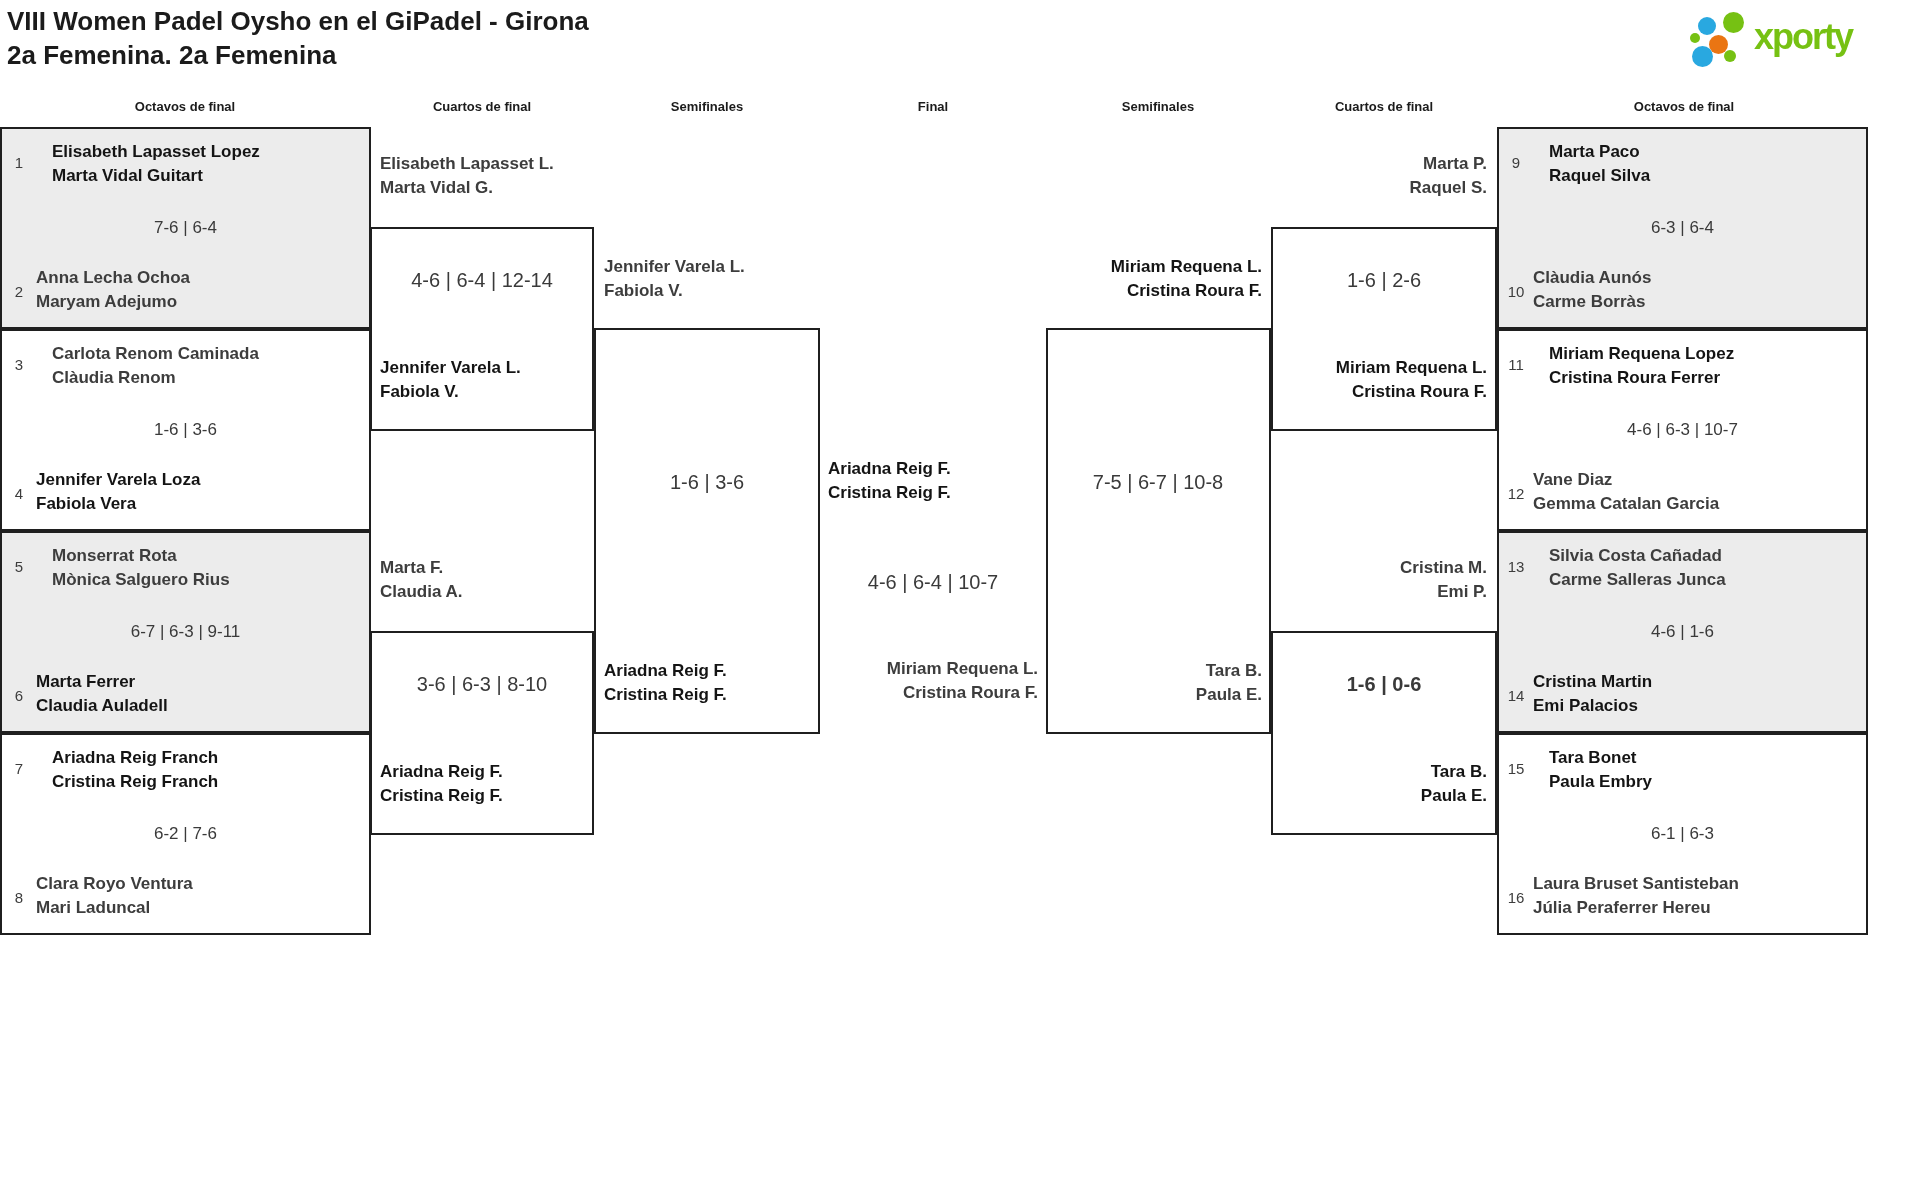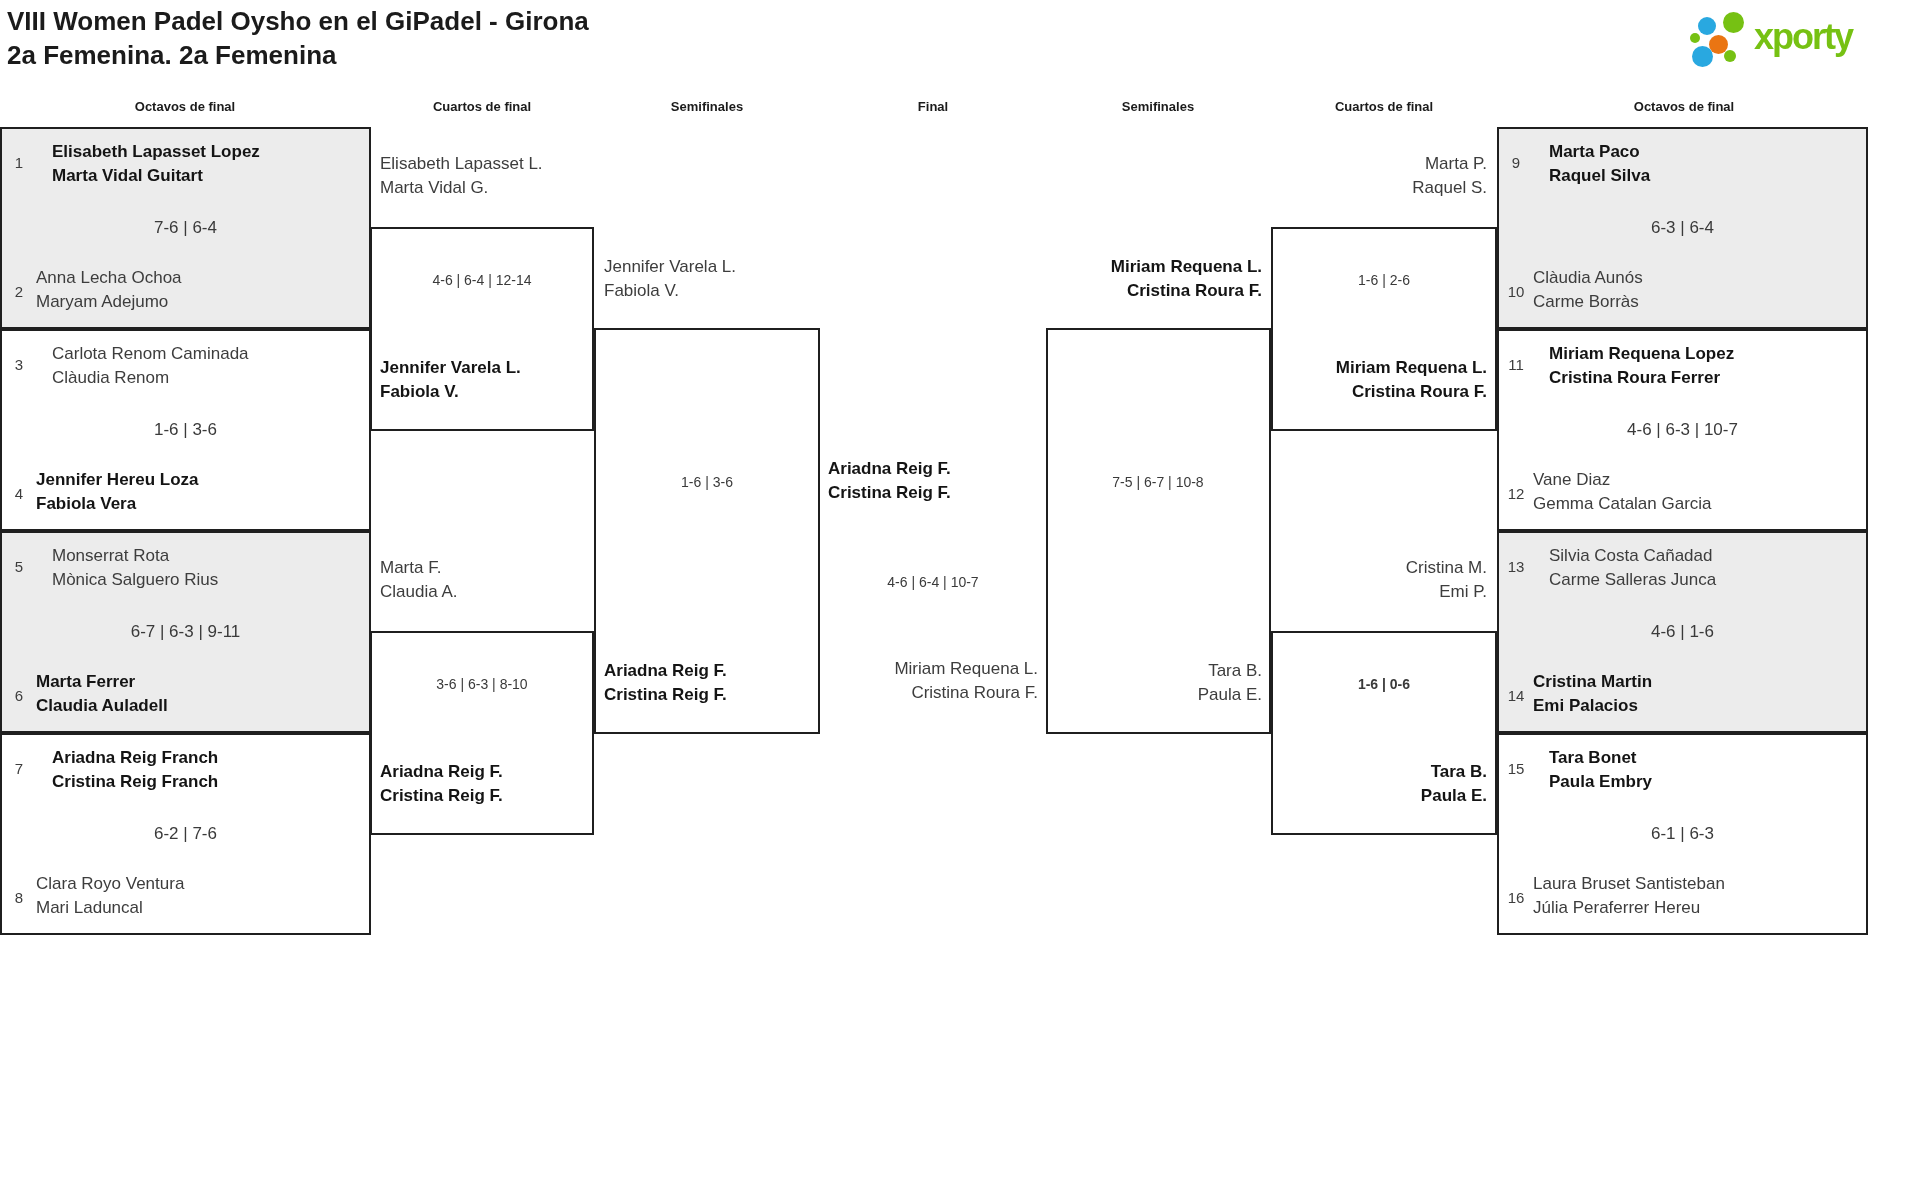--- a/index.html
+++ b/index.html
@@ -15,7 +15,7 @@
   .seed{position:absolute;left:4px;width:26px;text-align:center;font-size:15px;color:#3d3d3d;}
   .seed.s-top{top:25px;}
   .seed.s-bot{bottom:27px;}
-  .names{font-size:17px;line-height:24px;color:#3d3d3d;font-weight:400;}
+  .names{font-size:17px;line-height:24px;color:#3d3d3d;font-weight:700;}
   .names.winner{font-weight:700;color:#141414;}
   .bteam{position:absolute;left:34px;width:330px;}
   .bteam.t-top{top:11px;margin-left:16px;}

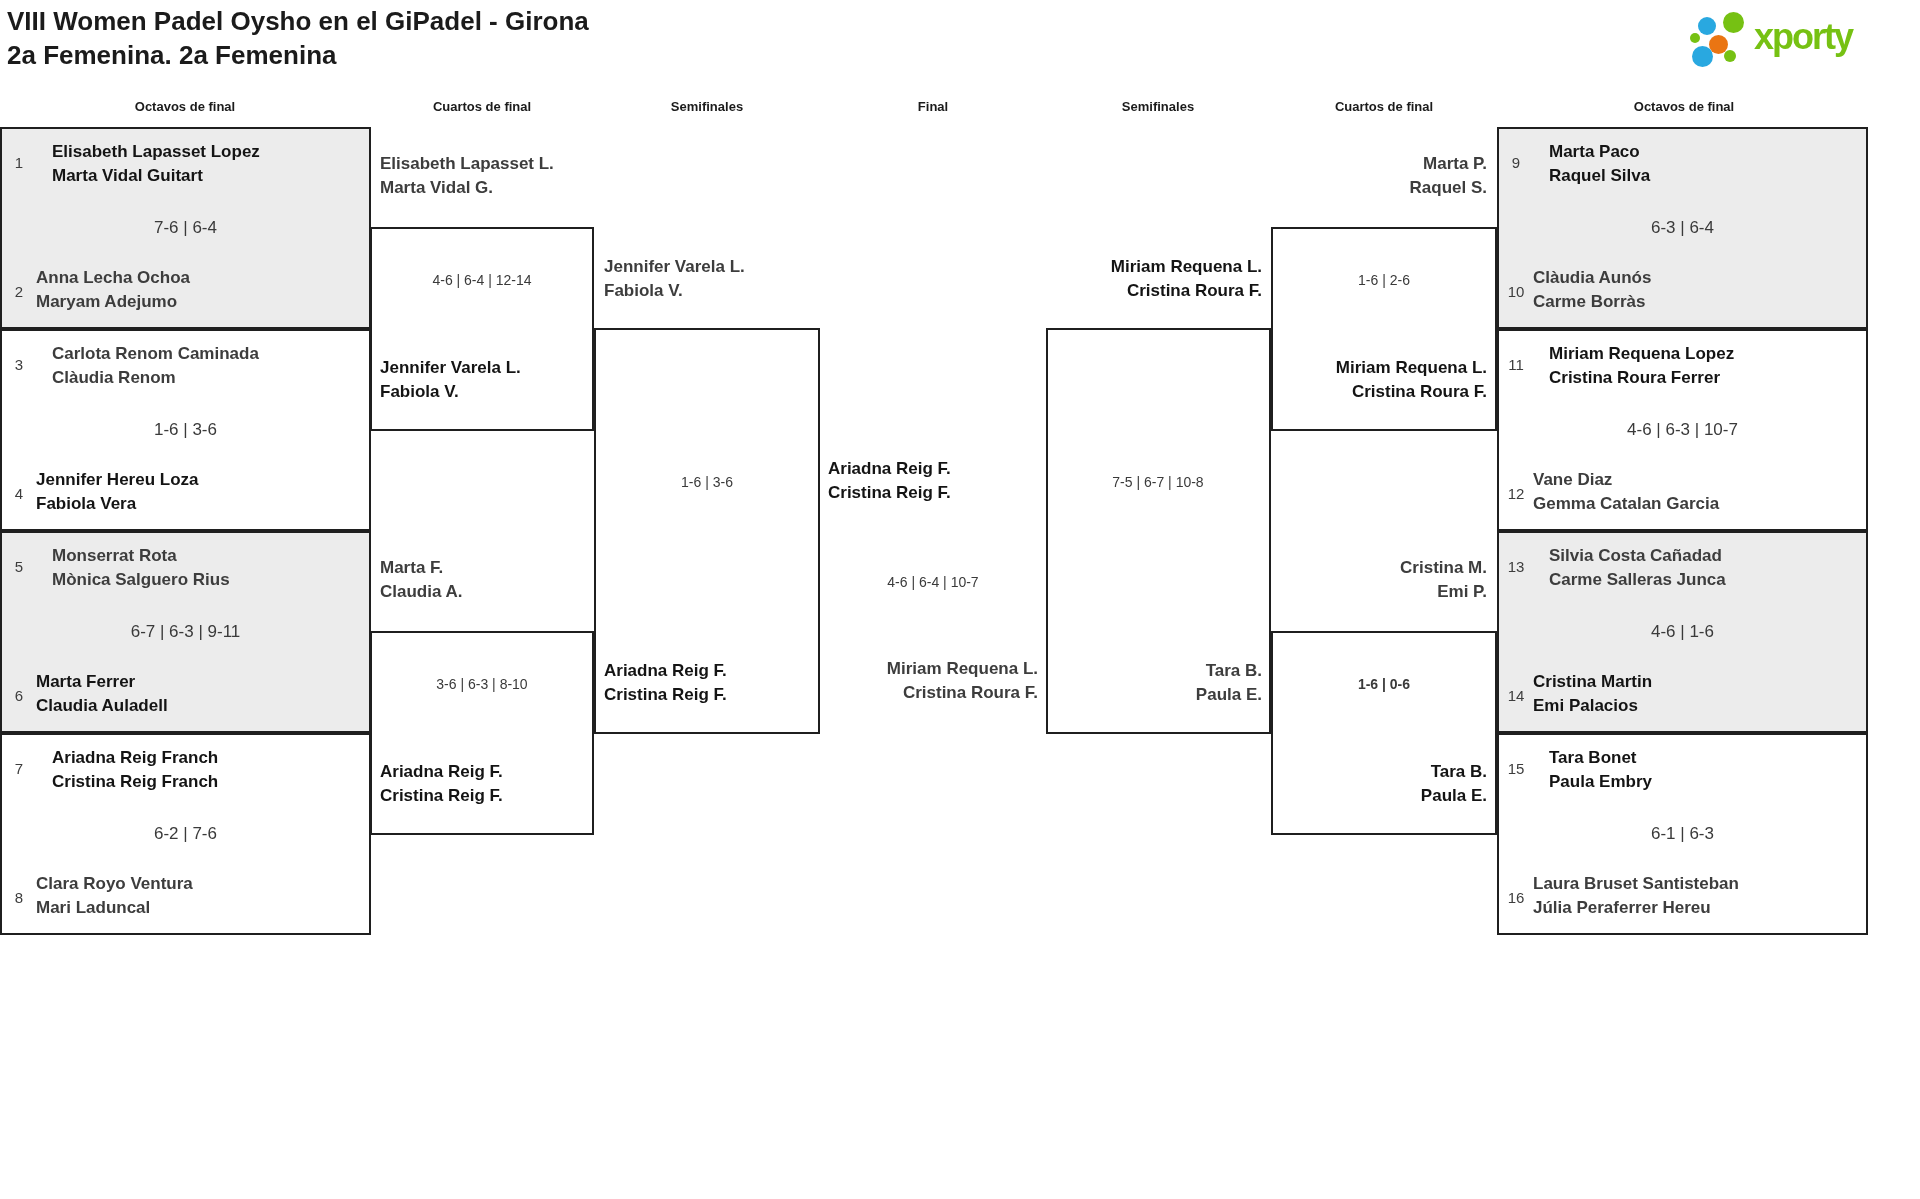--- a/index.html
+++ b/index.html
@@ -23,7 +23,7 @@
   .bscore{position:absolute;left:0;right:0;top:50%;transform:translateY(-50%);text-align:center;font-size:17px;color:#3a3a3a;}
   .rteam{position:absolute;width:215px;}
   .rteam.ralign{text-align:right;}
-  .rscore{position:absolute;width:200px;text-align:center;font-size:14px;line-height:24px;color:#3a3a3a;}
+  .rscore{position:absolute;width:200px;text-align:center;font-size:20px;line-height:24px;color:#3a3a3a;}
   
   .logo{position:absolute;left:1686px;top:4px;width:230px;height:72px;}
   .dot{position:absolute;border-radius:50%;}

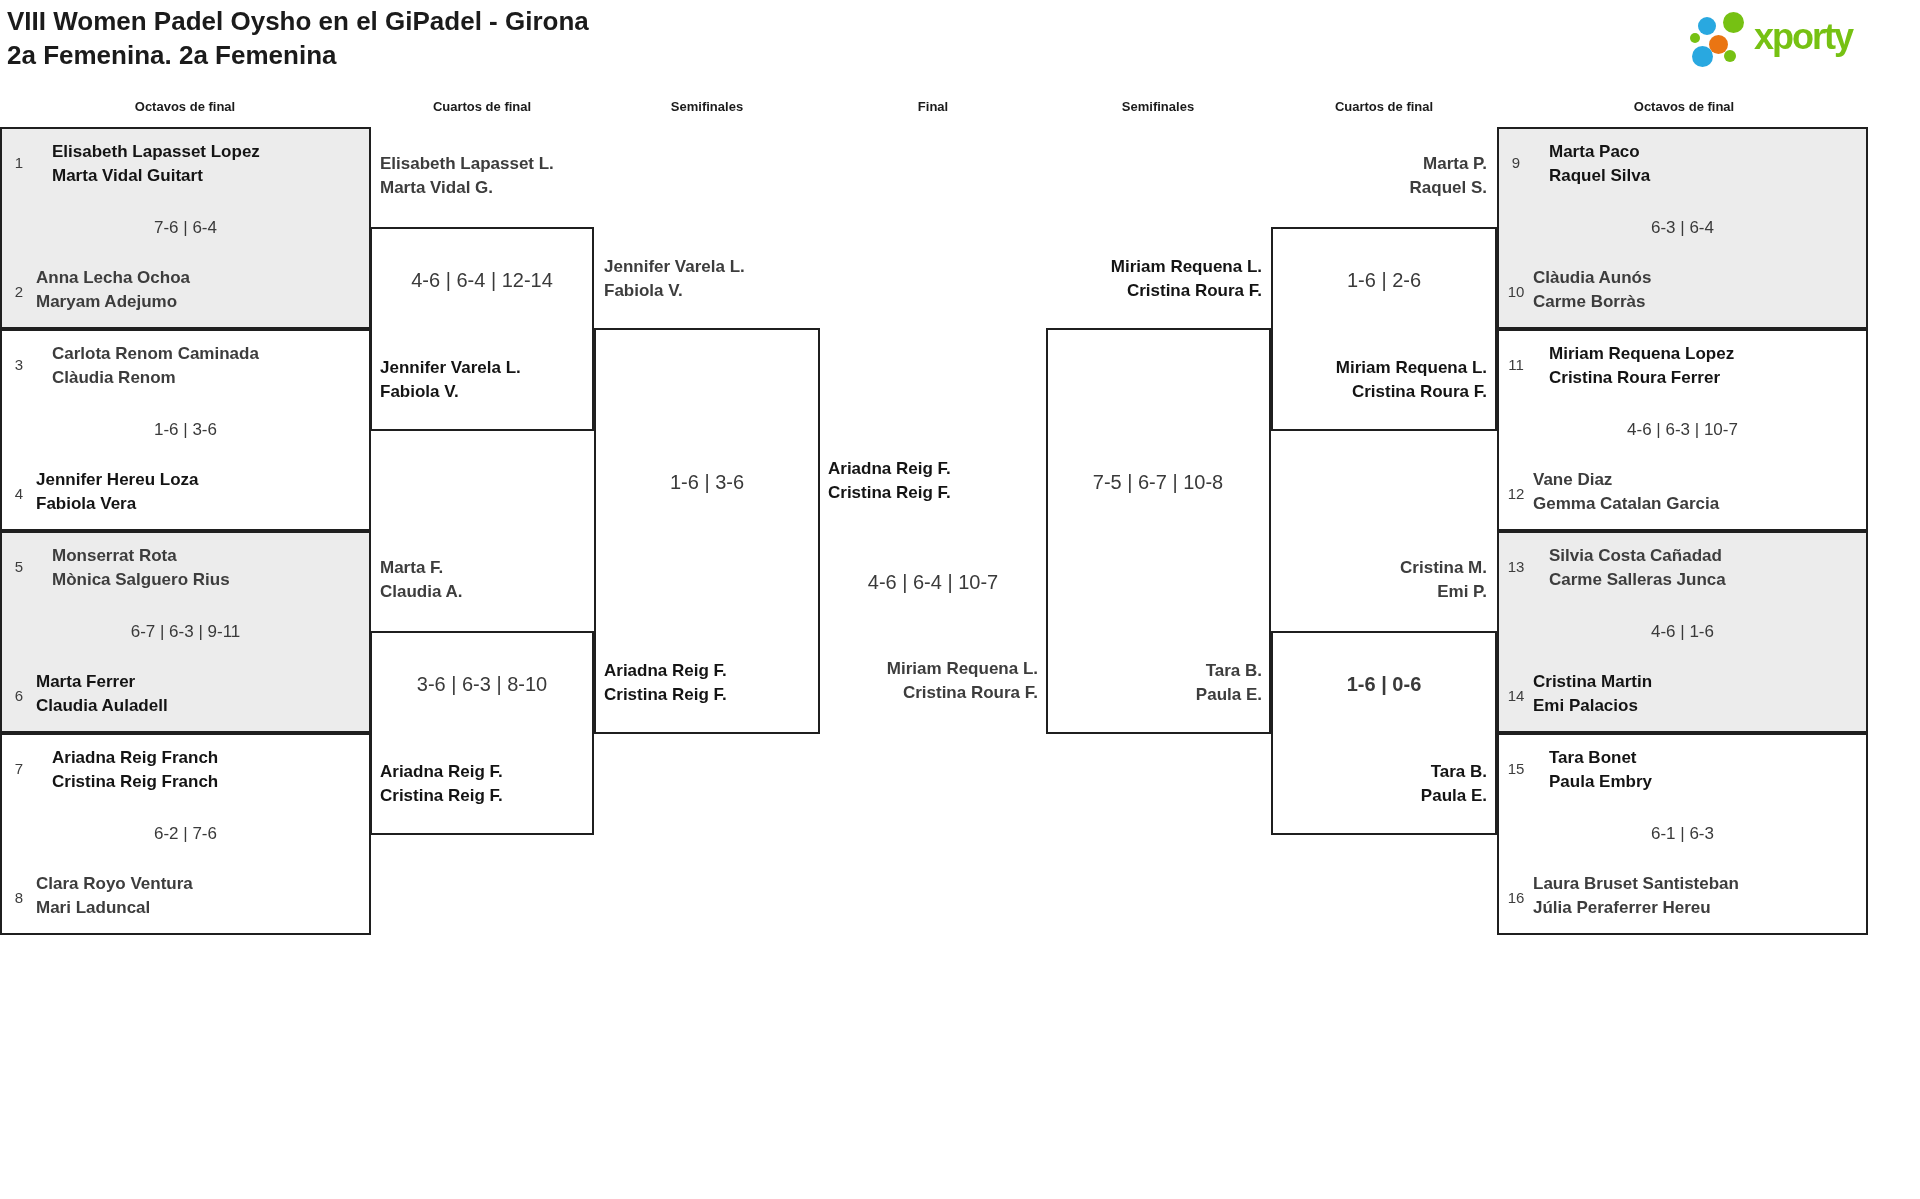--- a/index.html
+++ b/index.html
@@ -80,7 +80,7 @@
     <div class="bscore">1-6 | 3-6</div>
     <div class="seed s-bot">4</div>
     <div class="bteam t-bot names winner">
-      <div>Jennifer Hereu Loza</div>
+      <div>Jennifer Varela Loza</div>
       <div>Fabiola Vera</div>
     </div>
   </div>

